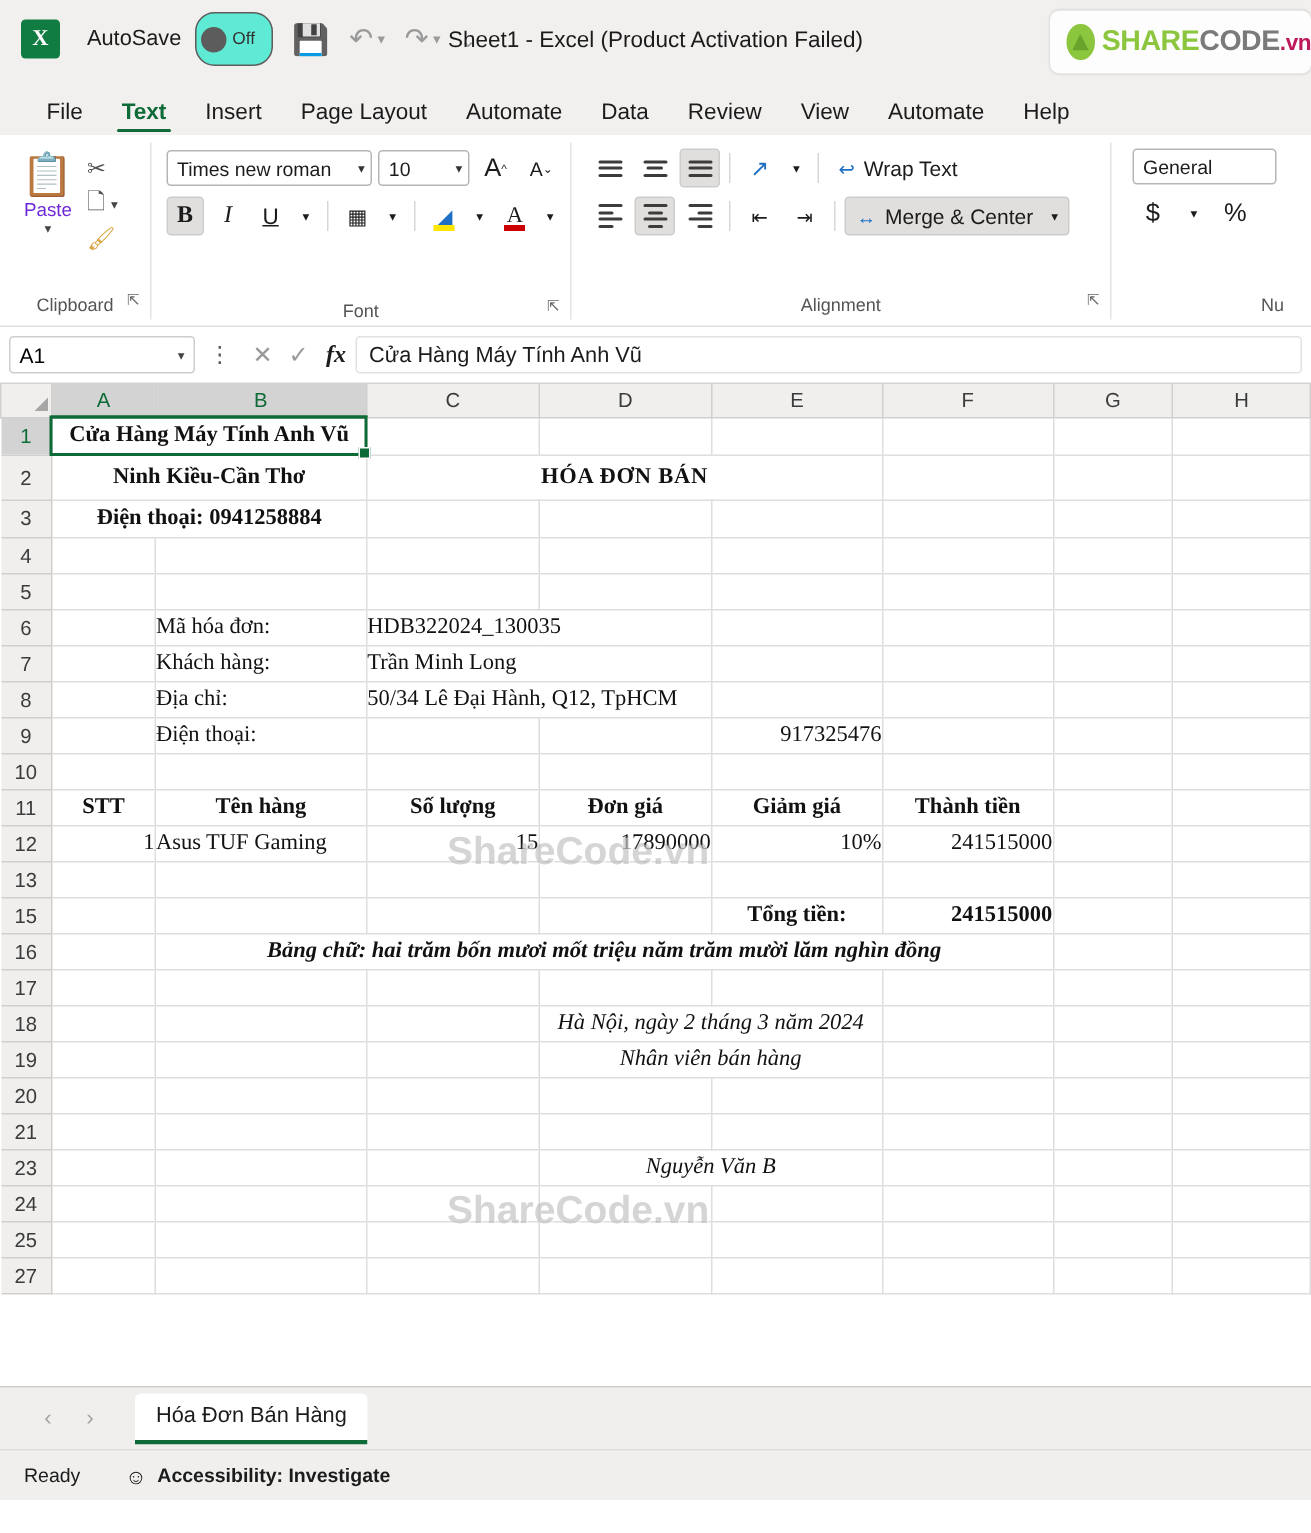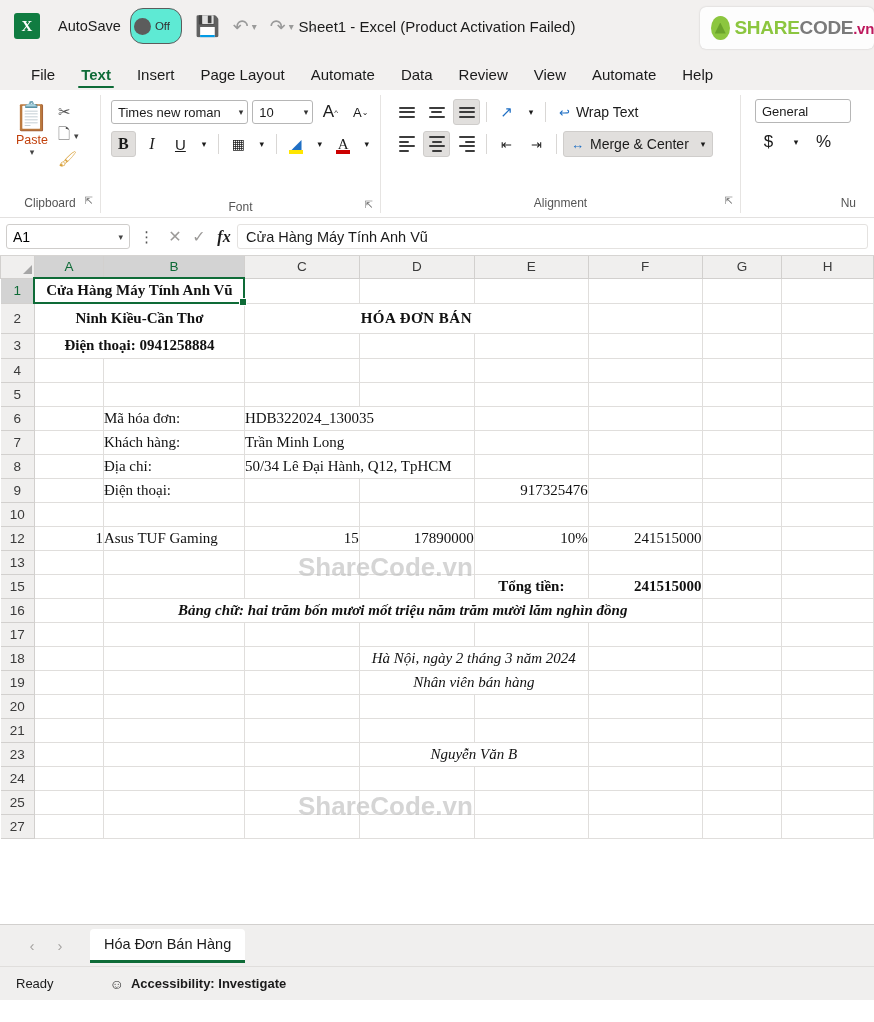--- a/index.html
+++ b/index.html
@@ -103,7 +103,7 @@
     padding-top: 3px;
   }
   .paste-ico { font-size: 28px; line-height: 30px; color: #d9a13b; }
-  .paste-lbl { font-size: 12.5px; color: #c2410c; margin-top: 1px; }
+  .paste-lbl { font-size: 12.5px; color: #6d28d9; margin-top: 1px; }
   .paste-chev { font-size: 9px; color: #444; line-height: 10px; }
   .clip-side { display: flex; flex-direction: column; gap: 2px; padding-top: 4px; }
   .clip-side-row { display: flex; align-items: center; font-size: 15px; color: #555; }

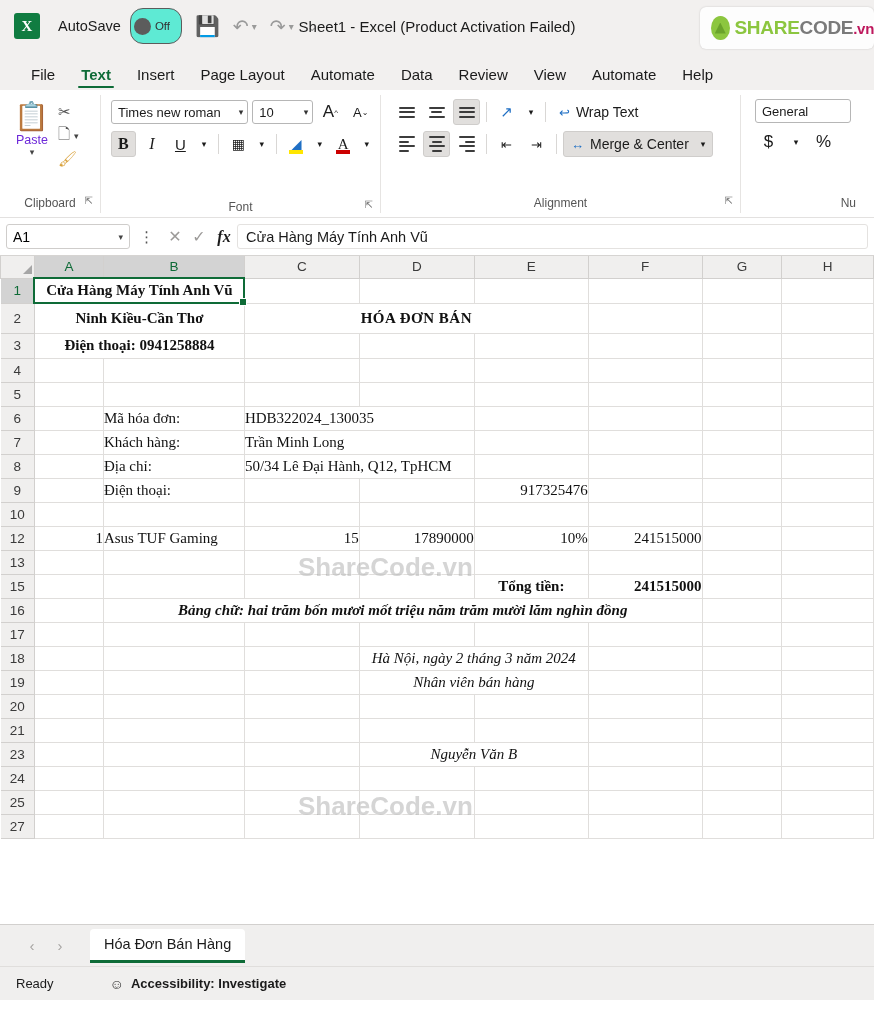--- a/index.html
+++ b/index.html
@@ -623,6 +623,17 @@
           <td class="cell "></td>
         </tr>
         <tr style="height: 24px;">
+          <td class="rowhdr">11</td>
+          <td class="cell thead-cell" colspan="1">STT</td>
+          <td class="cell thead-cell" colspan="1">Tên hàng</td>
+          <td class="cell thead-cell" colspan="1">Số lượng</td>
+          <td class="cell thead-cell" colspan="1">Đơn giá</td>
+          <td class="cell thead-cell" colspan="1">Giảm giá</td>
+          <td class="cell thead-cell" colspan="1">Thành tiền</td>
+          <td class="cell "></td>
+          <td class="cell "></td>
+        </tr>
+        <tr style="height: 24px;">
           <td class="rowhdr">12</td>
           <td class="cell tbody-cell r" colspan="1">1</td>
           <td class="cell tbody-cell" colspan="1">Asus TUF Gaming</td>

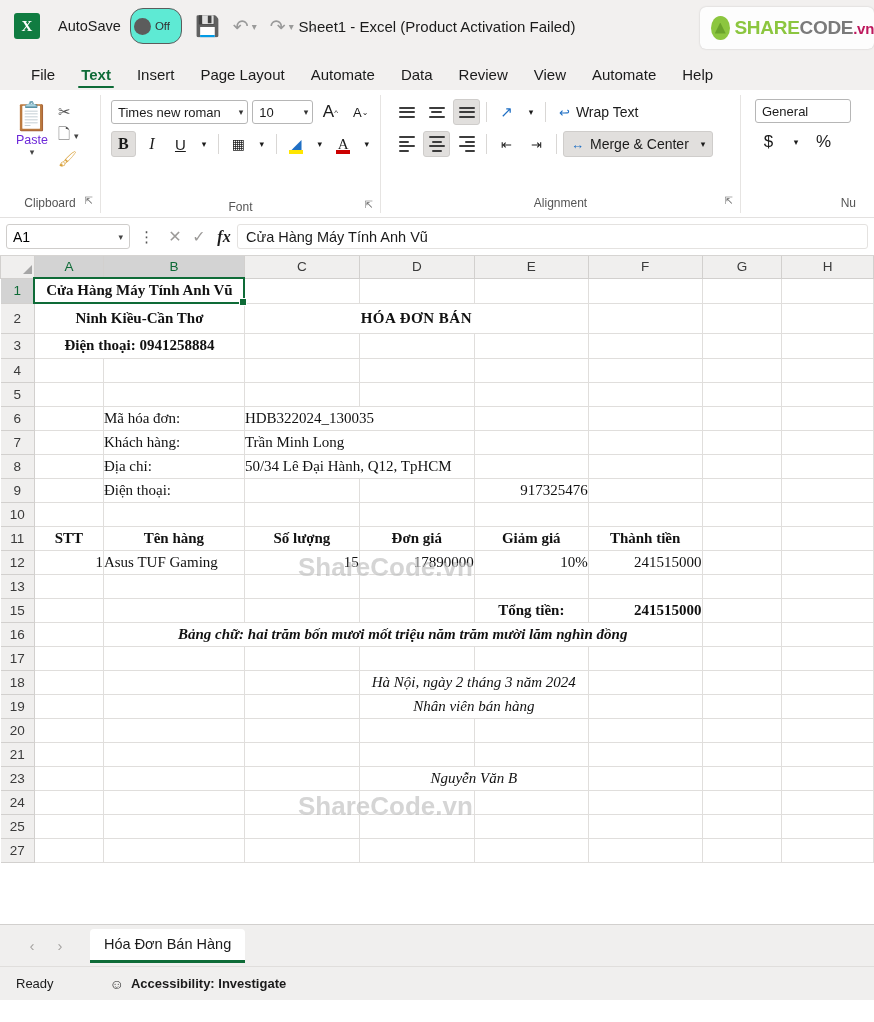--- a/index.html
+++ b/index.html
@@ -268,7 +268,7 @@
     padding-left: 16px; font-size: 13px; color: #1b1b1b;
     border-top: 1px solid #e0dedc;
   }
-  .status-ready { margin-right: 56px; }
+  .status-ready { margin-right: 30px; }
   .acc-item { display: flex; align-items: center; gap: 7px; font-weight: bold; }
   .acc-ico { font-size: 14px; font-weight: normal; }
 </style>

